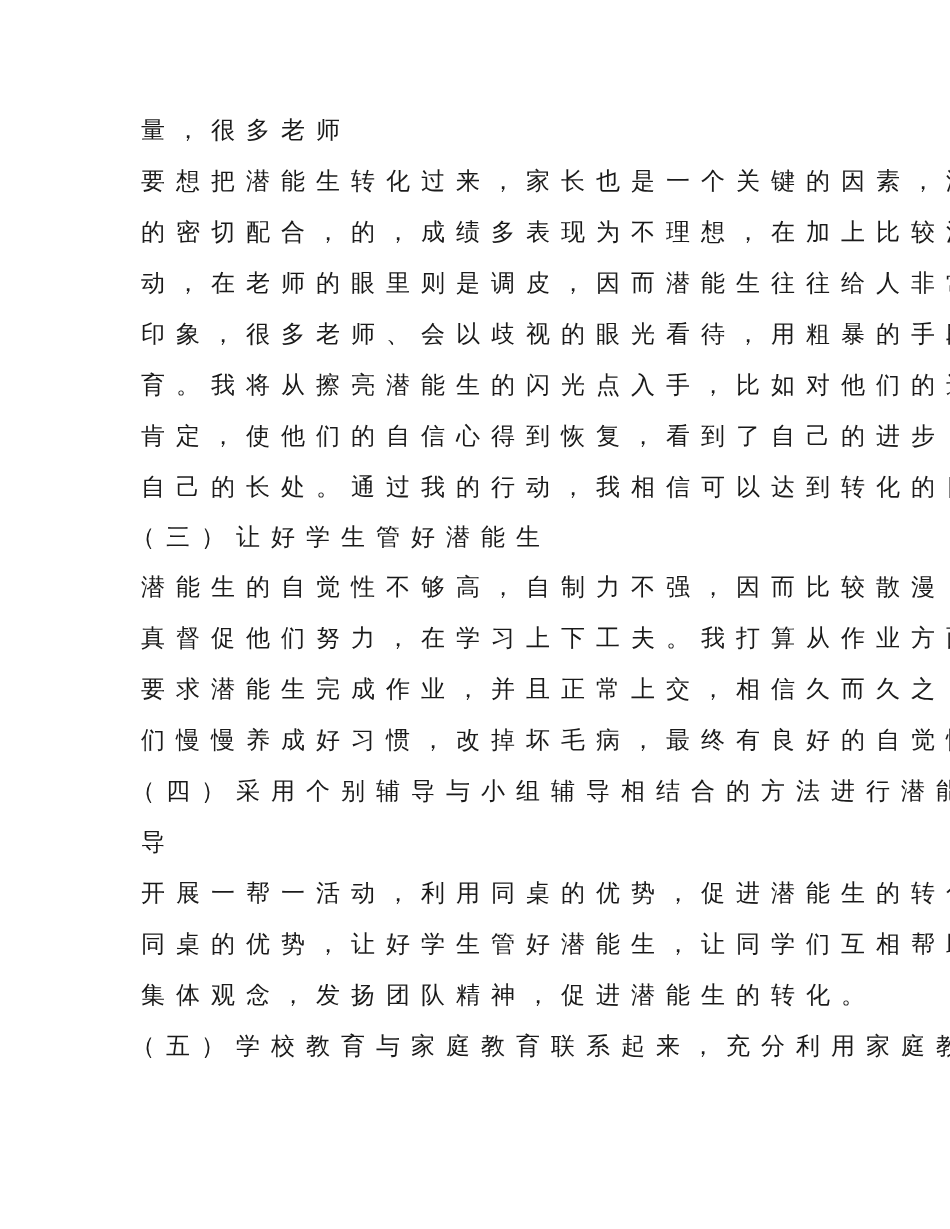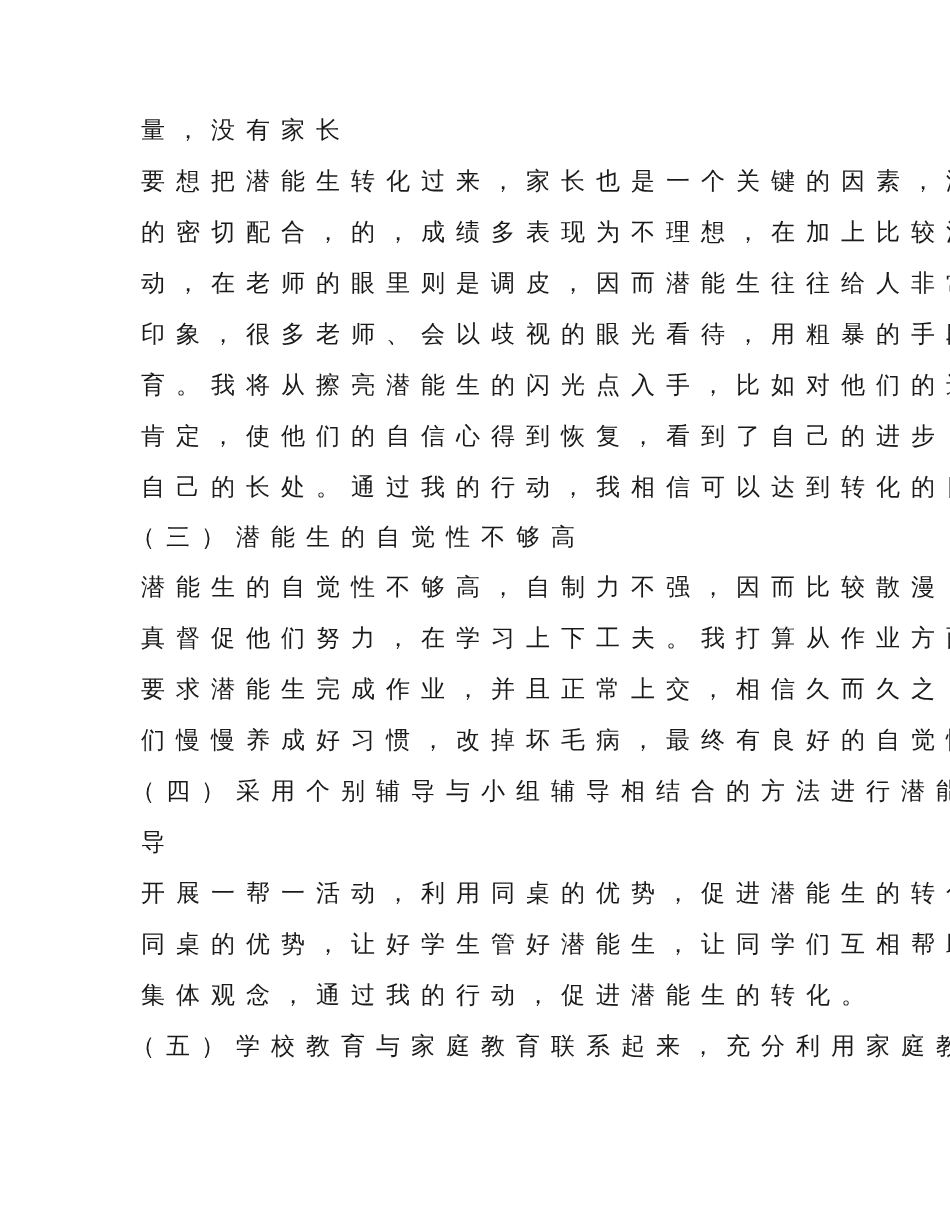--- a/index.html
+++ b/index.html
@@ -41,7 +41,7 @@
 <body>
 
 <div class="page">
-  <div class="line">量，没有家长</div>
+  <div class="line">量，很多老师</div>
   <div class="line">要想把潜能生转化过来，家长也是一个关键的因素，没有家长</div>
   <div class="line">的密切配合，的，成绩多表现为不理想，在加上比较活泼好</div>
   <div class="line">动，在老师的眼里则是调皮，因而潜能生往往给人非常不好的</div>

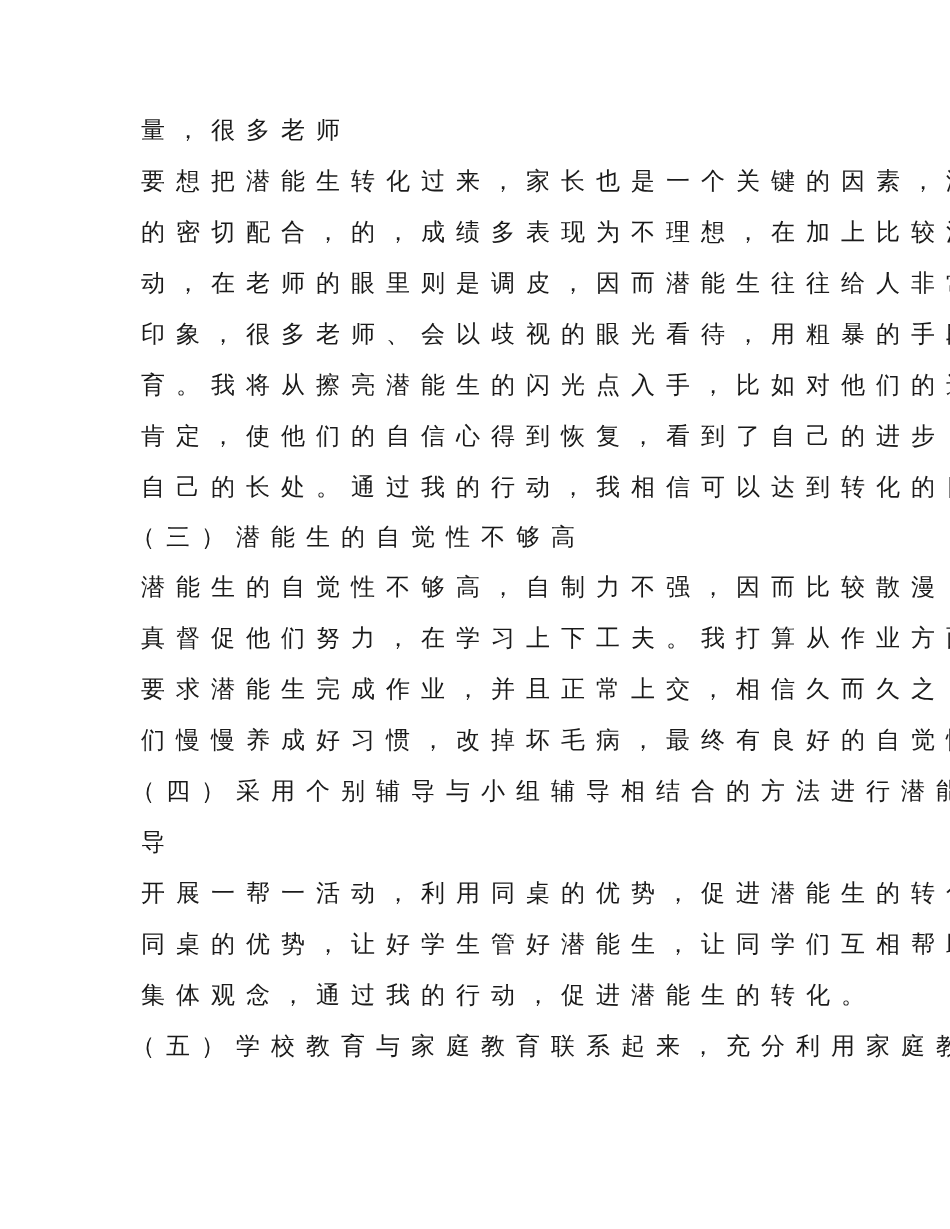--- a/index.html
+++ b/index.html
@@ -49,7 +49,7 @@
   <div class="line">育。我将从擦亮潜能生的闪光点入手，比如对他们的进步给予</div>
   <div class="line">肯定，使他们的自信心得到恢复，看到了自己的进步，看到了</div>
   <div class="line tight">自己的长处。通过我的行动，我相信可以达到转化的目的。</div>
-  <div class="line heading tight">（三）潜能生的自觉性不够高</div>
+  <div class="line heading tight">（三）让好学生管好潜能生</div>
   <div class="line">潜能生的自觉性不够高，自制力不强，因而比较散漫，我将认</div>
   <div class="line">真督促他们努力，在学习上下工夫。我打算从作业方面入手，</div>
   <div class="line">要求潜能生完成作业，并且正常上交，相信久而久之，会让他</div>

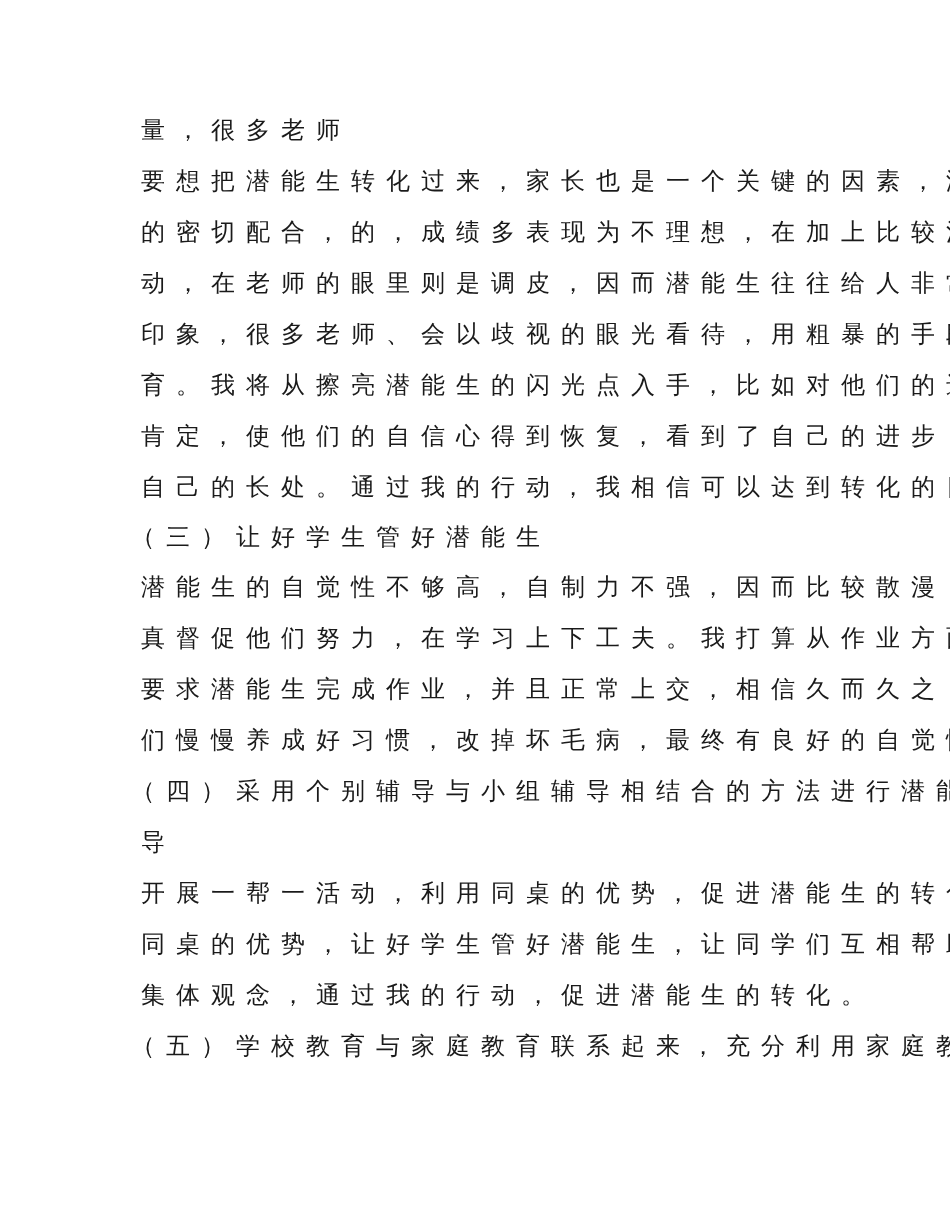--- a/index.html
+++ b/index.html
@@ -58,7 +58,7 @@
   <div class="line">导</div>
   <div class="line">开展一帮一活动，利用同桌的优势，促进潜能生的转化。利用</div>
   <div class="line">同桌的优势，让好学生管好潜能生，让同学们互相帮助，增强</div>
-  <div class="line">集体观念，通过我的行动，促进潜能生的转化。</div>
+  <div class="line">集体观念，发扬团队精神，促进潜能生的转化。</div>
   <div class="line heading">（五）学校教育与家庭教育联系起来，充分利用家庭教育的力</div>
 </div>
 

